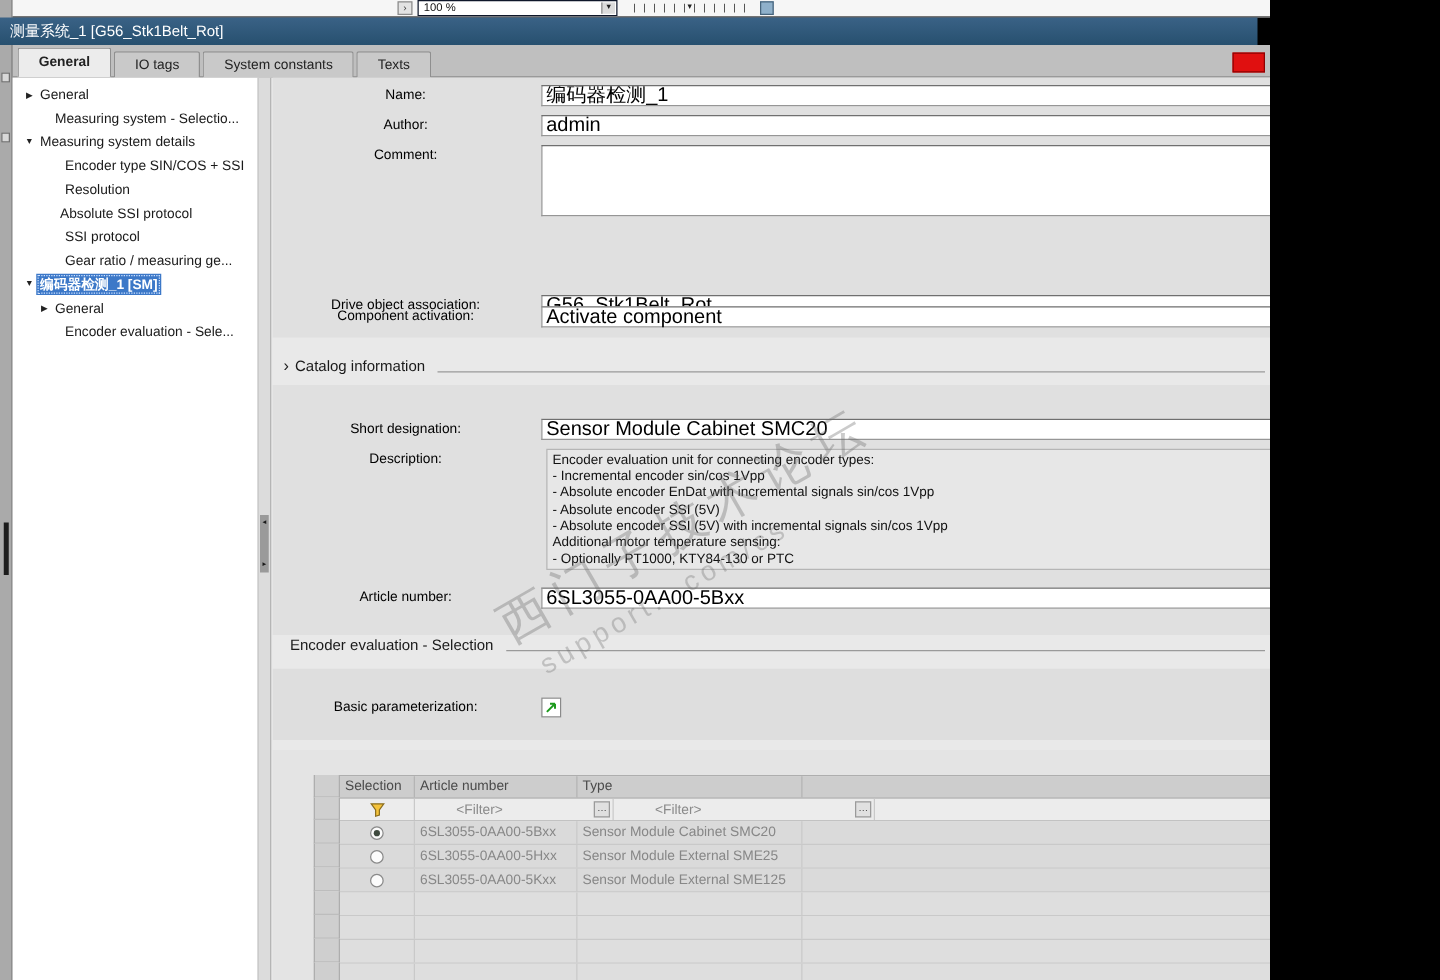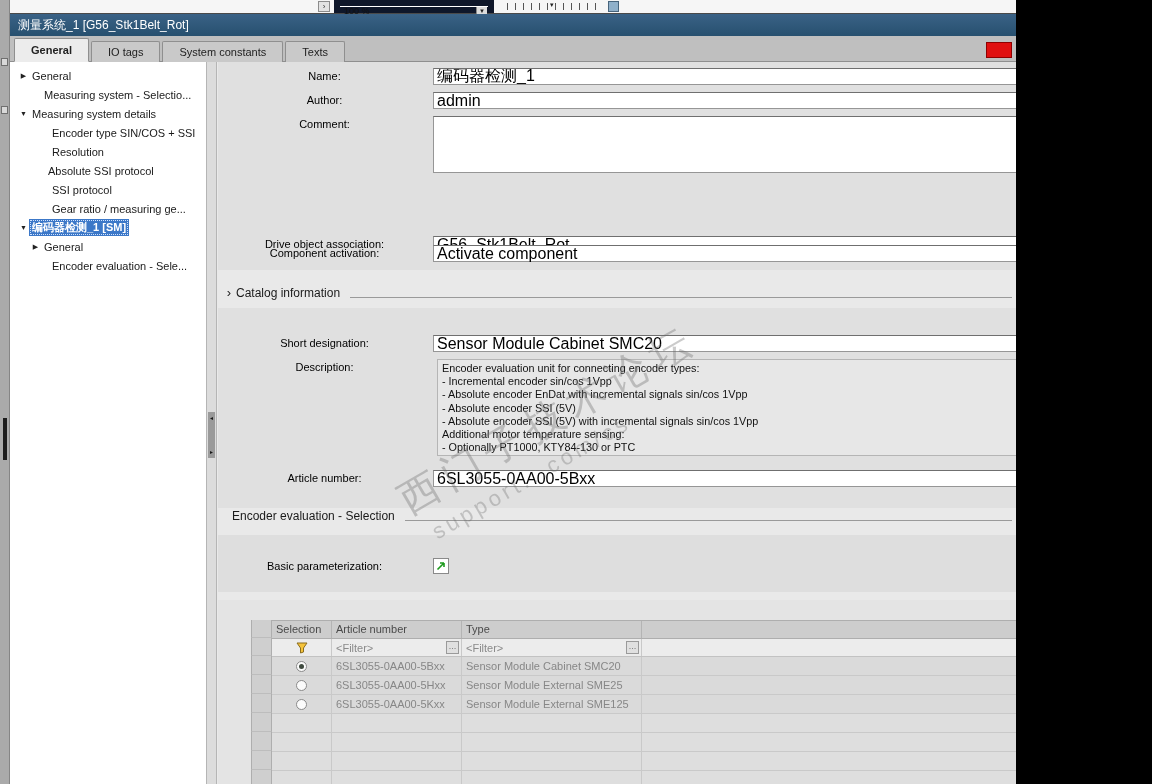--- a/index.html
+++ b/index.html
@@ -14,7 +14,7 @@
   
   .mini-toolbar{position:absolute;left:10px;top:0;width:1006px;height:14px;background:#f6f6f6;border-bottom:1px solid #4a4a4a;}
   .mt-btn{position:absolute;left:308px;top:1px;width:12px;height:11px;background:#e3e3e3;border:1px solid #8c8c8c;font-size:8px;line-height:9px;text-align:center;color:#333;}
-  .zoom-combo{position:absolute;left:324px;top:0;width:160px;height:13px;background:#fff;border:6px solid #0f172a;font-size:9px;line-height:11px;padding-left:4px;color:#111;}
+  .zoom-combo{position:absolute;left:324px;top:0;width:160px;height:13px;background:#fff;border:1px solid #0f172a;font-size:9px;line-height:11px;padding-left:4px;color:#111;}
   .zoom-combo .arrow{position:absolute;right:1px;top:1px;width:11px;height:9px;background:#dcdcdc;border-left:1px solid #8c8c8c;font-size:6px;text-align:center;line-height:9px;color:#222;}
   .ruler{position:absolute;left:497px;top:3px;width:96px;height:7px;background:repeating-linear-gradient(90deg,#555 0 1px,transparent 1px 8px);}
   .ruler-pointer{position:absolute;left:540px;top:1px;font-size:7px;color:#222;}

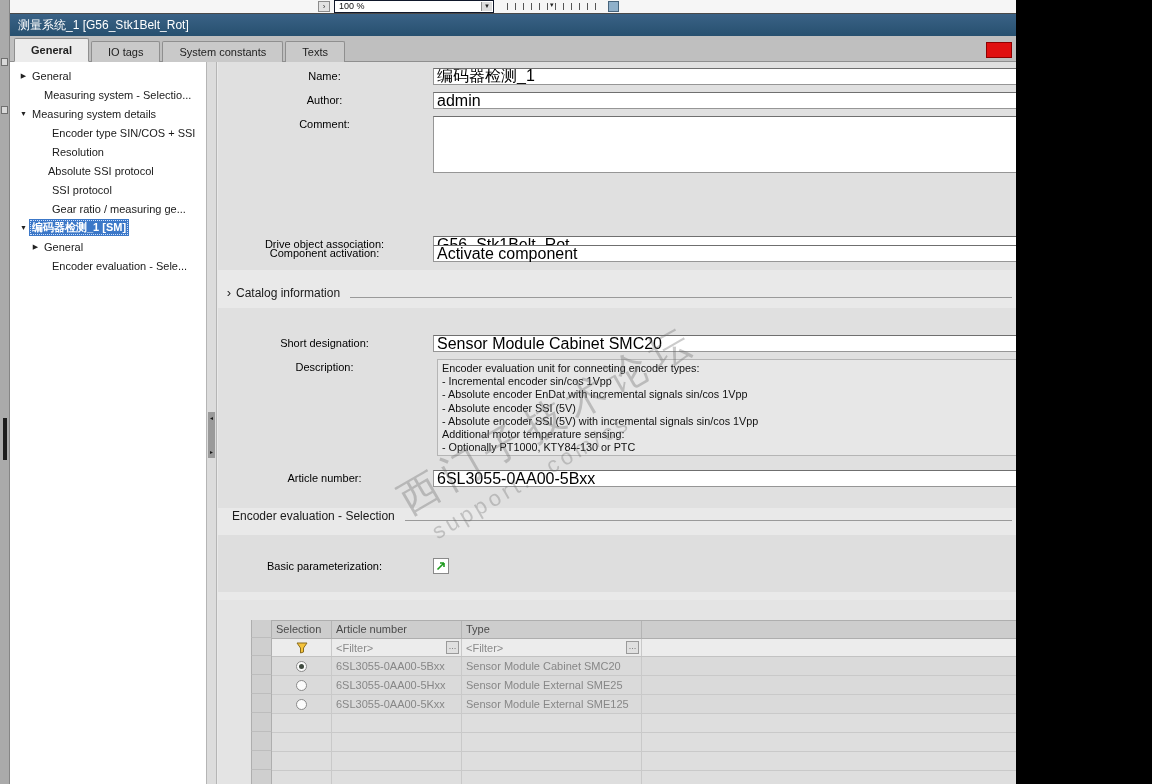--- a/index.html
+++ b/index.html
@@ -21,7 +21,7 @@
   .mt-icon{position:absolute;left:598px;top:1px;width:11px;height:11px;background:#8fb0ca;border:1px solid #47647c;}
 
   
-  .title-bar{position:absolute;left:10px;top:14px;width:1006px;height:22px;background:linear-gradient(#3a6286,#27506f);color:#fff;font-size:12px;line-height:22px;padding-left:8px;white-space:nowrap;}
+  .title-bar{position:absolute;left:0;top:14px;width:1006px;height:22px;background:linear-gradient(#3a6286,#27506f);color:#fff;font-size:12px;line-height:22px;padding-left:8px;white-space:nowrap;}
 
   
   .tab-row{position:absolute;left:10px;top:36px;width:1006px;height:26px;background:#bfbfbf;border-bottom:1px solid #8f8f8f;}

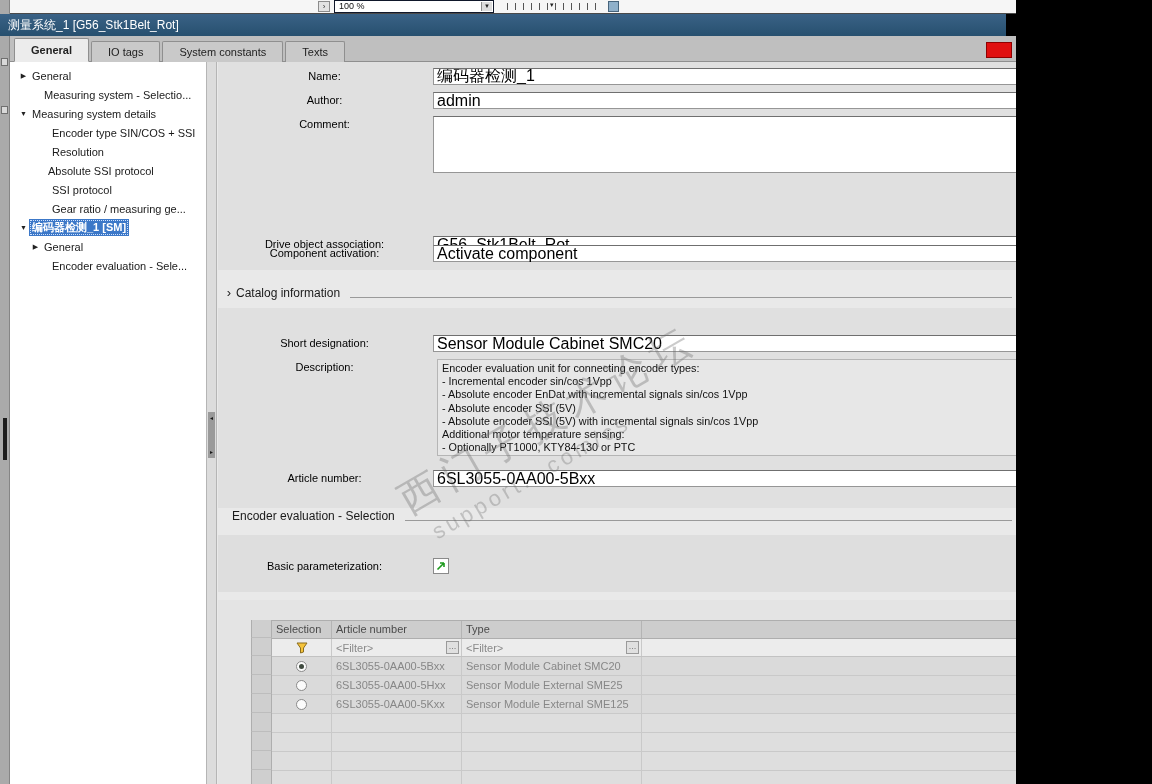--- a/index.html
+++ b/index.html
@@ -78,7 +78,7 @@
   .thead,.tfilter,.trow{display:flex;}
   .thead{height:18px;background:#cdcdcd;border-bottom:1px solid #aeaeae;}
   .hcell{font-size:11px;color:#4a4a4a;line-height:17px;padding-left:4px;border-right:1px solid #b4b4b4;white-space:nowrap;overflow:hidden;}
-  .tfilter{height:18px;background:#ececec;border-bottom:1px solid #c2c2c2;}
+  .tfilter{height:18px;background:#ececec;border-bottom:1px solid #c2c2c2;gap:29px;}
   .fcell{display:flex;align-items:center;font-size:11px;color:#8a8a8a;padding-left:4px;border-right:1px solid #c9c9c9;position:relative;white-space:nowrap;overflow:hidden;}
   .fbtn{position:absolute;right:2px;top:2px;width:13px;height:13px;background:#e0e0e0;border:1px solid #9a9a9a;font-size:8px;line-height:10px;text-align:center;color:#444;}
   .trow{height:19px;background:#dadada;border-bottom:1px solid #c9c9c9;}

